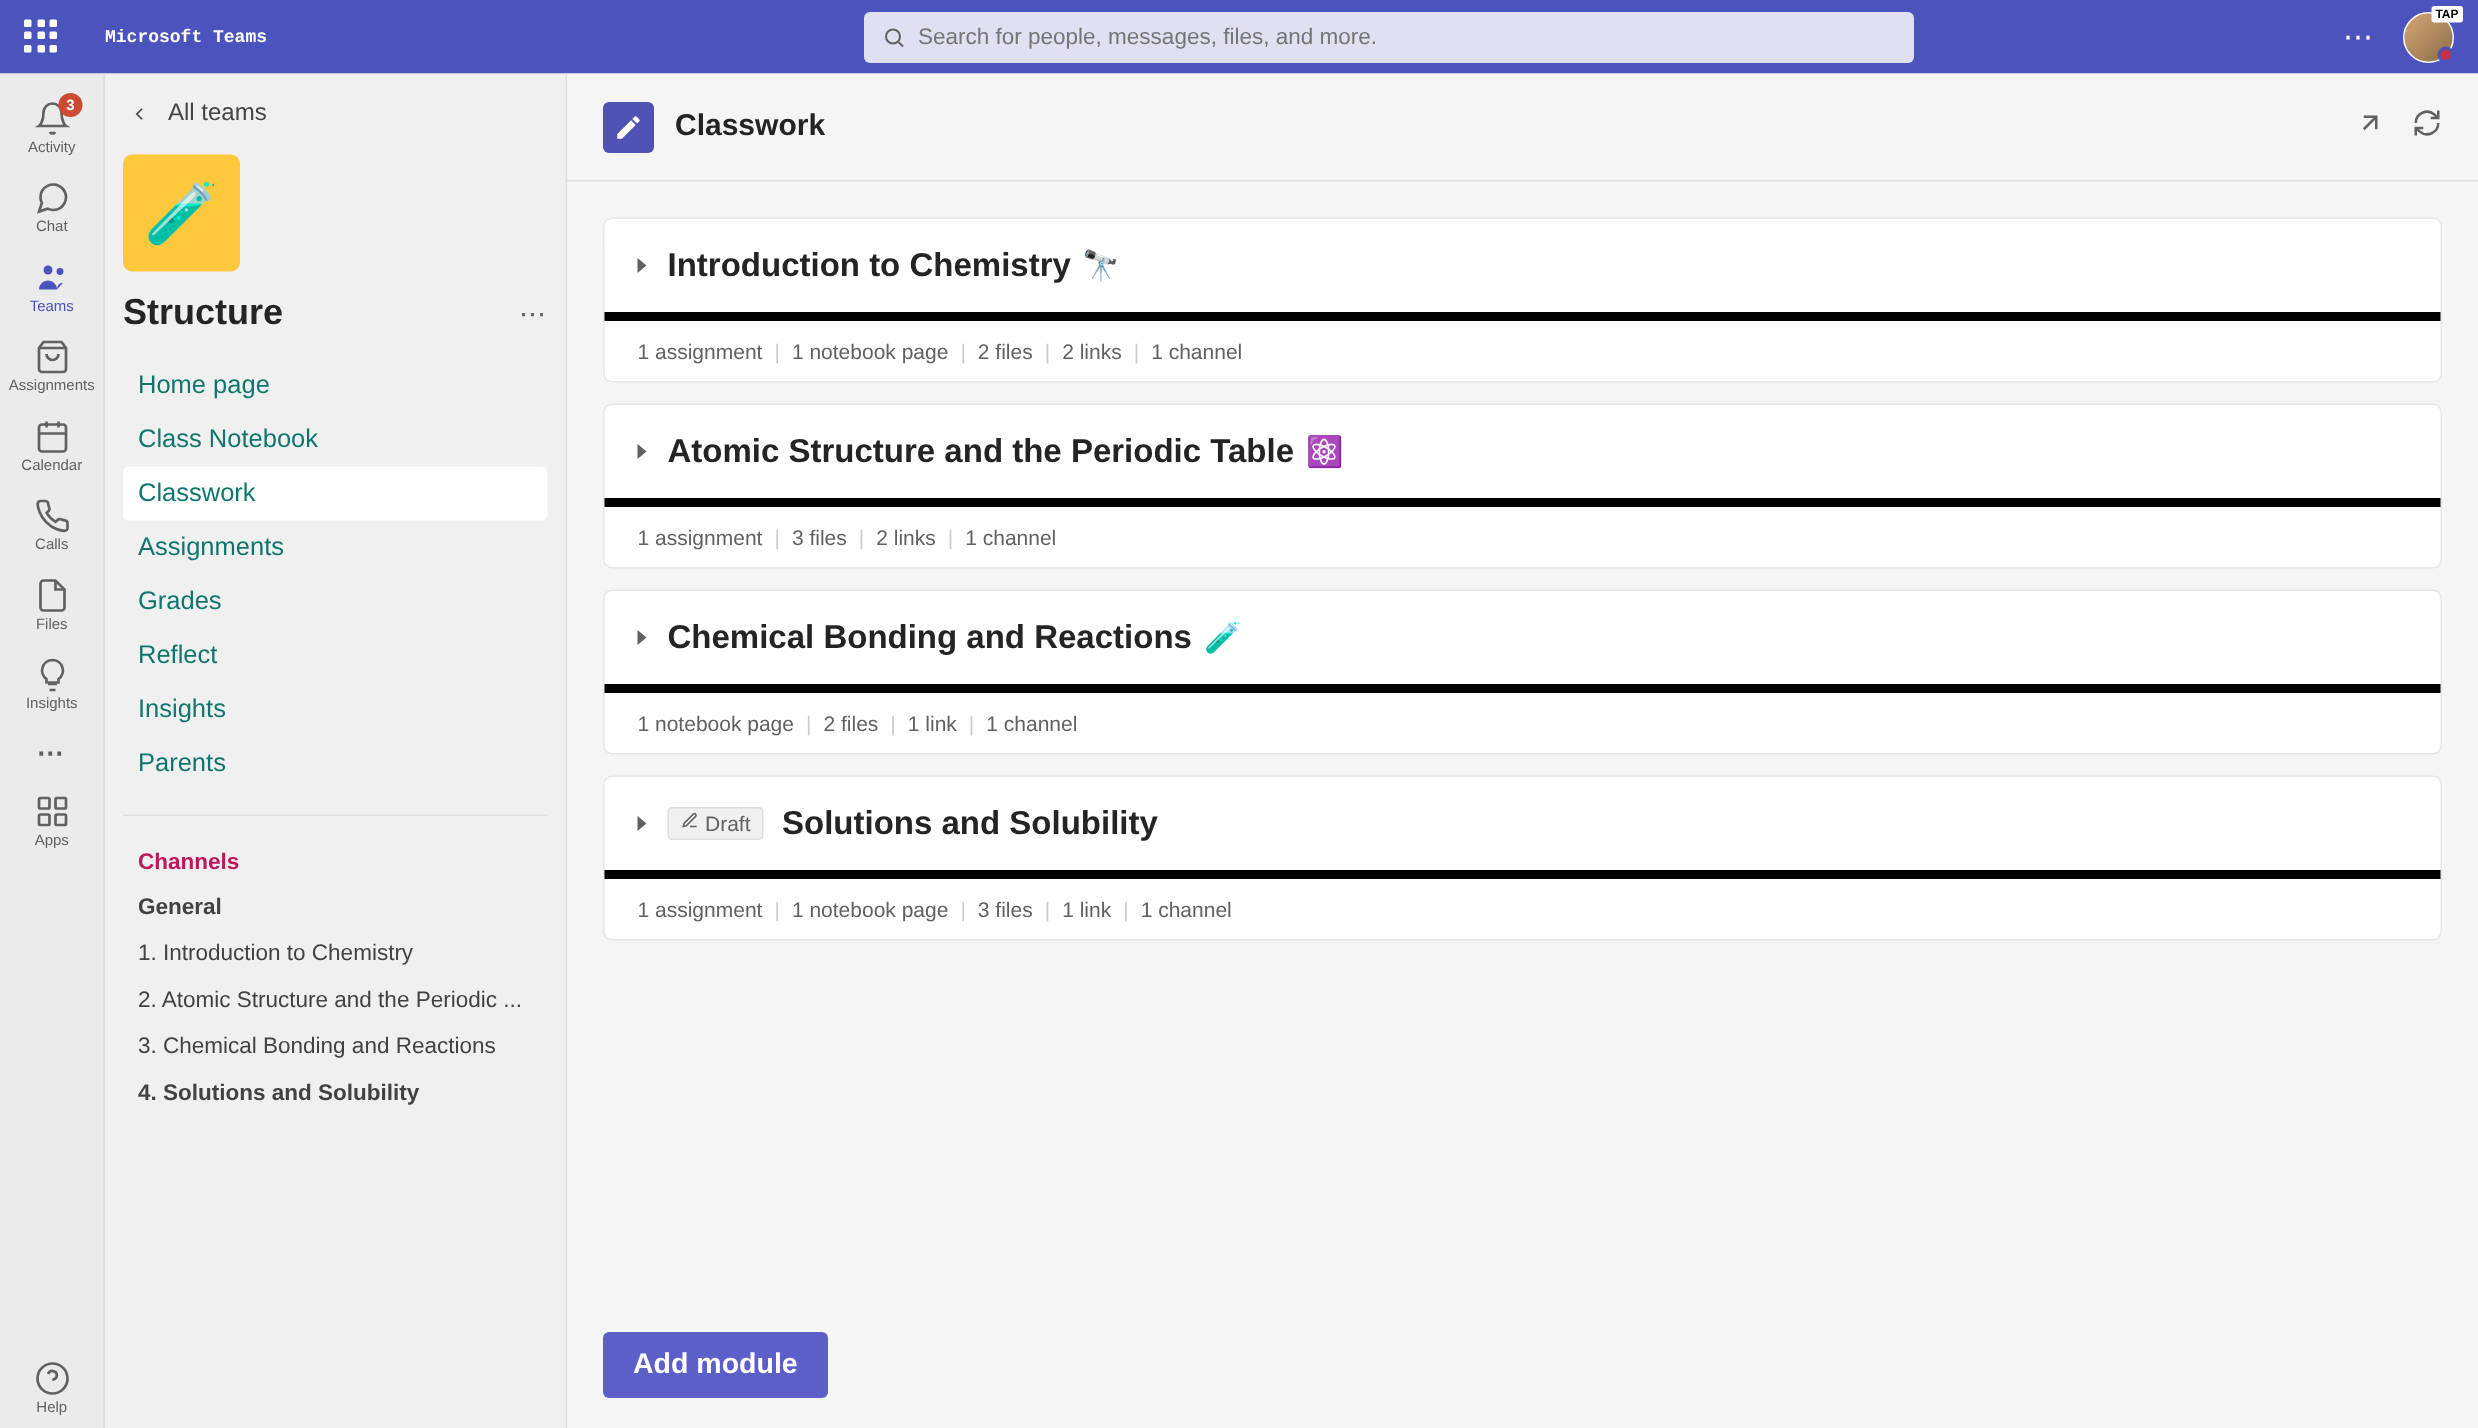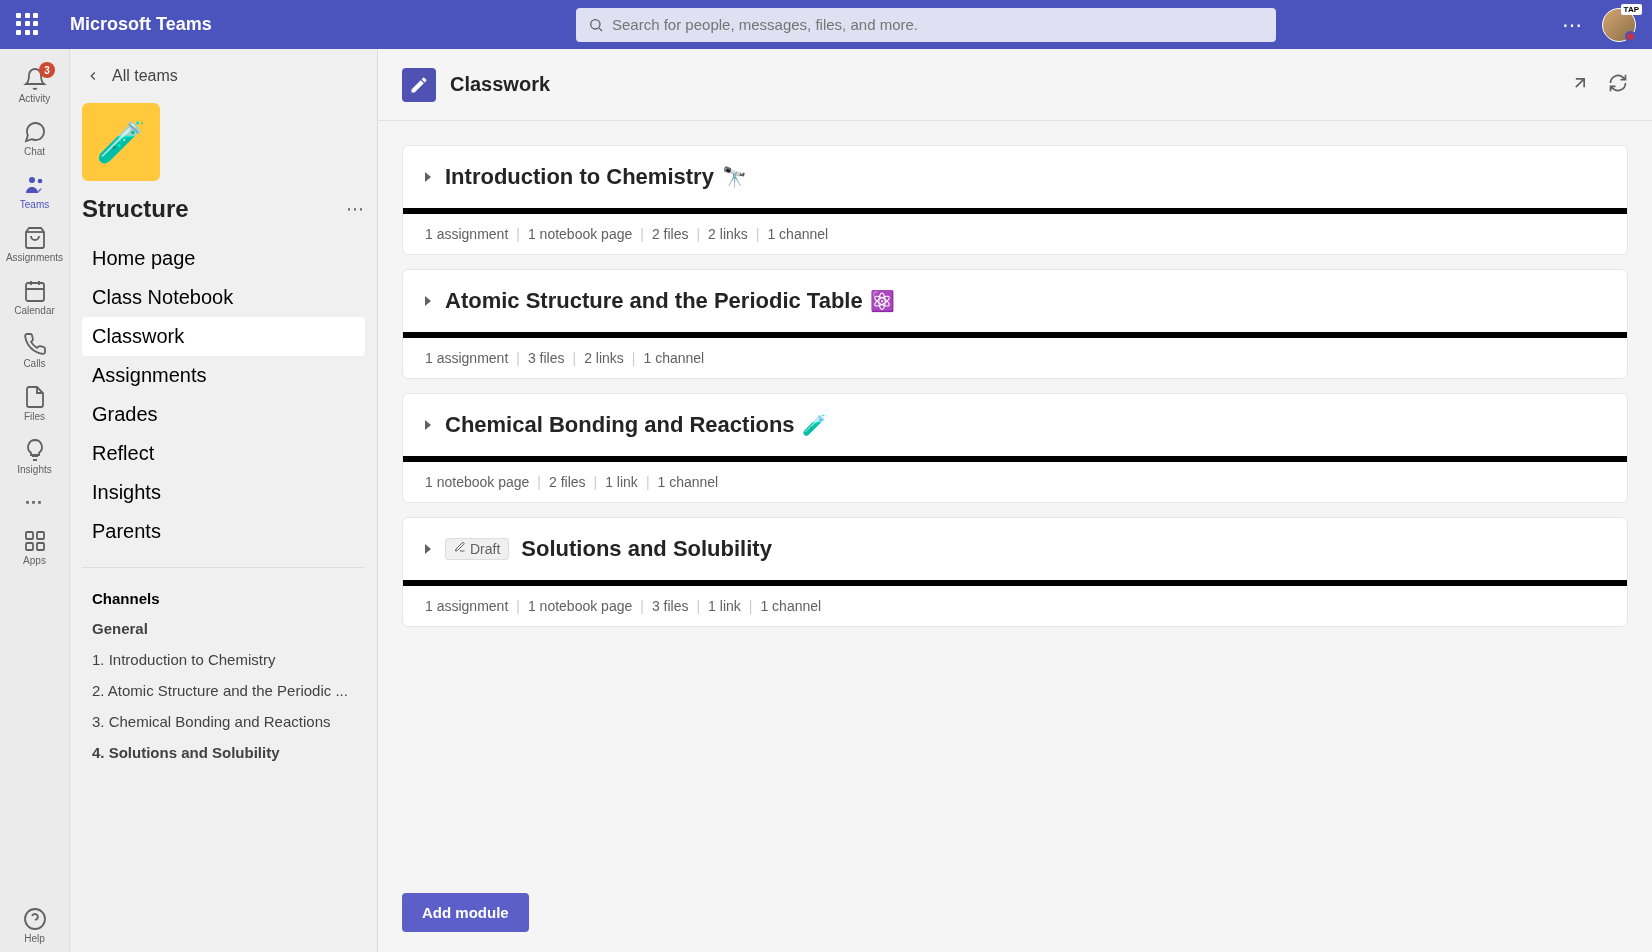--- a/index.html
+++ b/index.html
@@ -8,7 +8,7 @@
 .top-bar { height: 49px; background: #4b53bc; display: flex; align-items: center; padding: 0 16px; color: #fff; }
 .waffle { width: 24px; height: 24px; display: grid; grid-template-columns: repeat(3,1fr); gap: 2px; margin-right: 30px; cursor: pointer; }
 .waffle span { background: #fff; border-radius: 1px; width: 5px; height: 5px; }
-.app-title { font-size: 18px; font-weight: 600; flex: 0 0 240px; }
+.app-title { font-size: 12px; font-weight: 600; flex: 0 0 240px; font-family: Liberation Mono, monospace; }
 .search-wrap { flex: 1; display: flex; justify-content: center; }
 .search { width: 700px; height: 34px; background: #dfe0f1; border-radius: 4px; display: flex; align-items: center; padding: 0 12px; color: #555; }
 .search input { background: transparent; border: none; outline: none; font-size: 15px; flex: 1; margin-left: 8px; color: #333; }

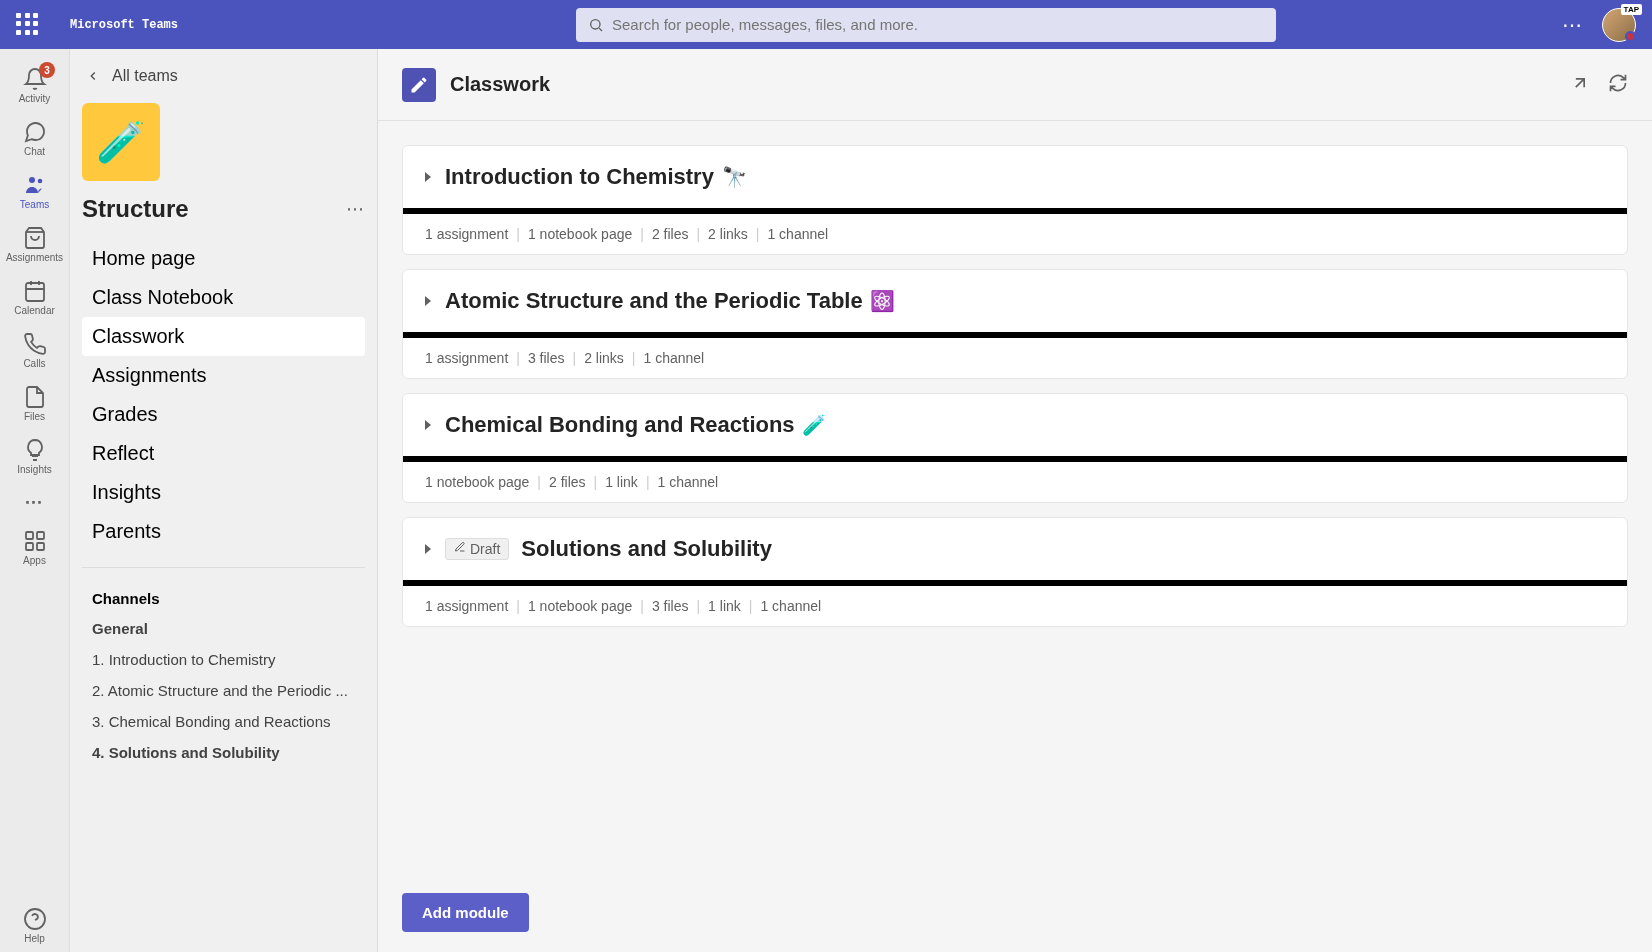--- a/index.html
+++ b/index.html
@@ -36,7 +36,7 @@
 .team-head { display: flex; align-items: center; justify-content: space-between; margin-bottom: 16px; }
 .team-name { font-size: 24px; font-weight: 700; color: #242424; }
 .team-more { color: #616161; font-size: 18px; letter-spacing: 1px; cursor: pointer; }
-.nav-item { padding: 8px 10px; font-size: 20px; color: #000000; cursor: pointer; border-radius: 4px; display: block; }
+.nav-item { padding: 8px 10px; font-size: 17px; color: #0f766e; cursor: pointer; border-radius: 4px; display: block; }
 .nav-item.selected { background: #fff; font-weight: 400; }
 .section-div { border: none; border-top: 1px solid #ddd; margin: 16px 0; }
 .section-label { font-size: 15px; font-weight: 600; color: #000000; padding: 6px 10px; }

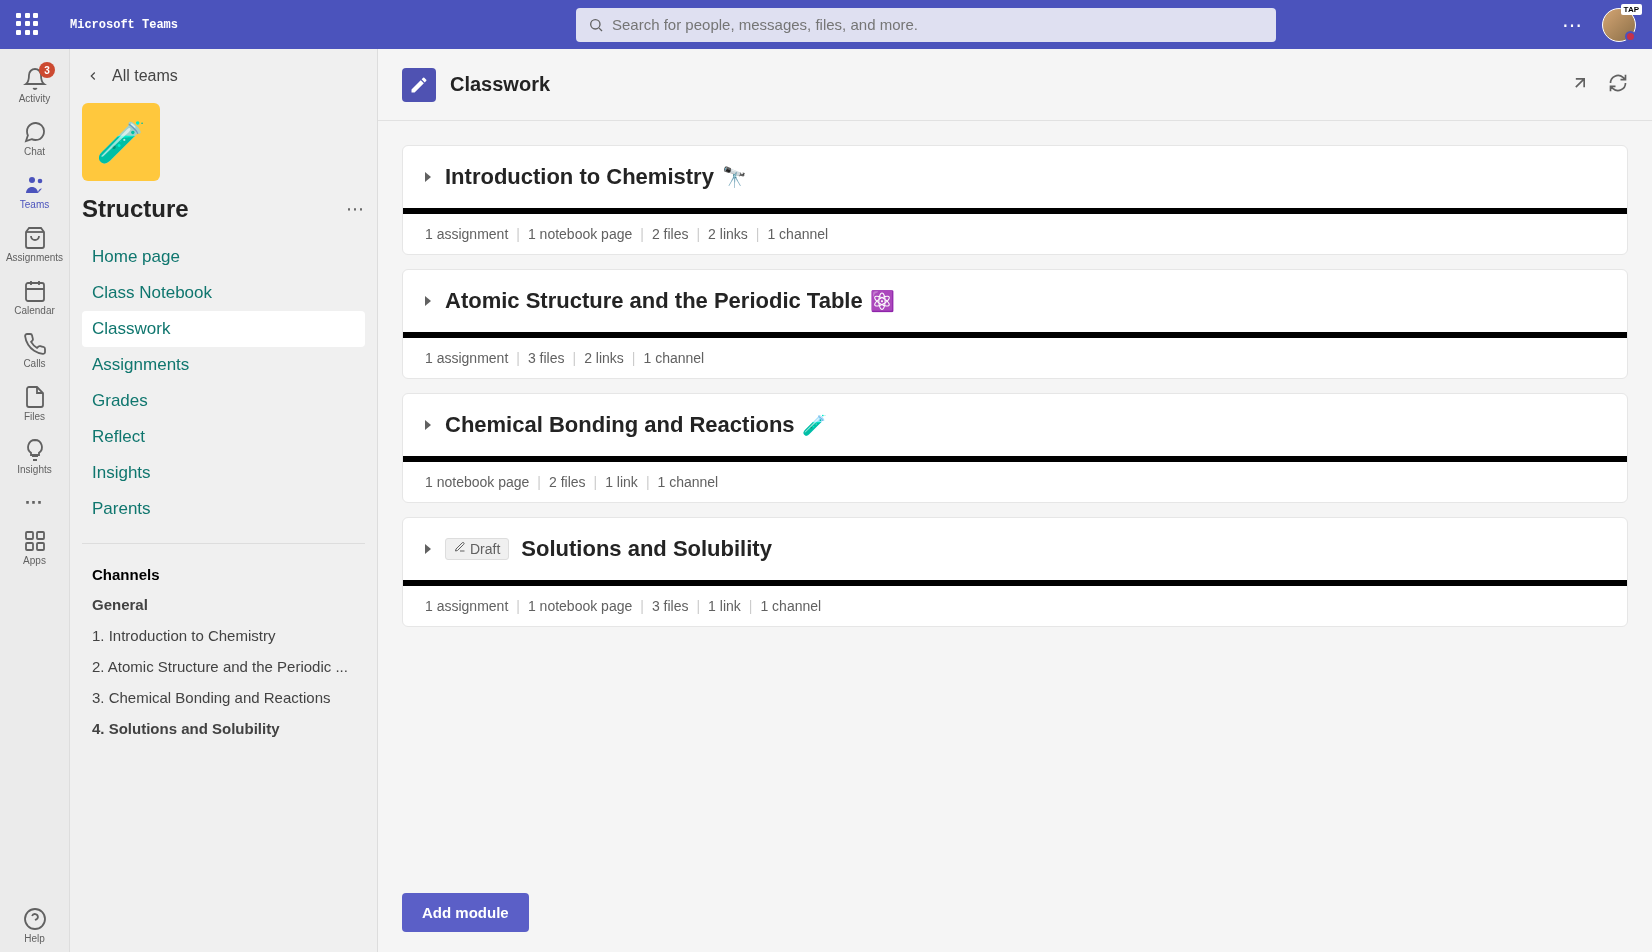--- a/index.html
+++ b/index.html
@@ -39,7 +39,7 @@
 .nav-item { padding: 8px 10px; font-size: 17px; color: #0f766e; cursor: pointer; border-radius: 4px; display: block; }
 .nav-item.selected { background: #fff; font-weight: 400; }
 .section-div { border: none; border-top: 1px solid #ddd; margin: 16px 0; }
-.section-label { font-size: 15px; font-weight: 600; color: #000000; padding: 6px 10px; }
+.section-label { font-size: 15px; font-weight: 600; color: #be185d; padding: 6px 10px; }
 .chan { padding: 7px 10px; font-size: 15px; color: #424242; cursor: pointer; white-space: nowrap; overflow: hidden; text-overflow: ellipsis; }
 .chan.bold { font-weight: 700; }
 

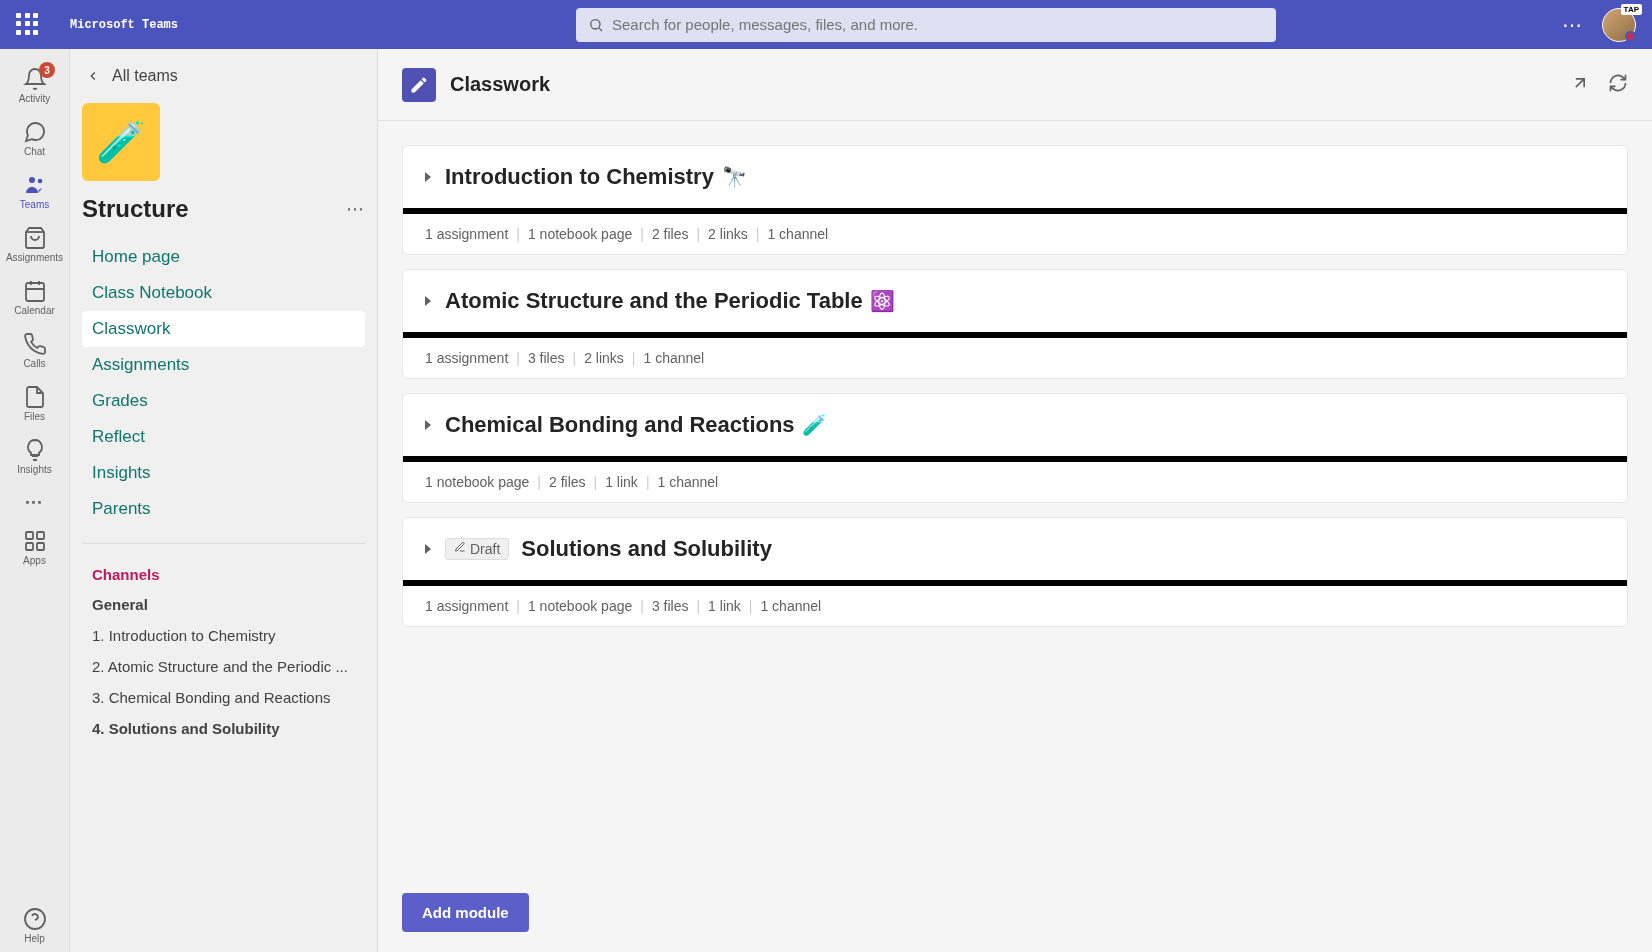--- a/index.html
+++ b/index.html
@@ -61,7 +61,7 @@
 .emoji { font-size: 20px; }
 
 .footer { position: absolute; bottom: 0; left: 378px; right: 0; padding: 20px 24px; background: #f5f5f5; }
-.add-btn { background: #5b5fc7; color: #fff; border: none; padding: 11px 20px; font-size: 15px; font-weight: 600; border-radius: 4px; cursor: pointer; }
+.add-btn { background: #5b5fc7; color: #fff; border: none; padding: 11px 20px; font-size: 19px; font-weight: 600; border-radius: 4px; cursor: pointer; }
 </style>
 </head>
 <body>

